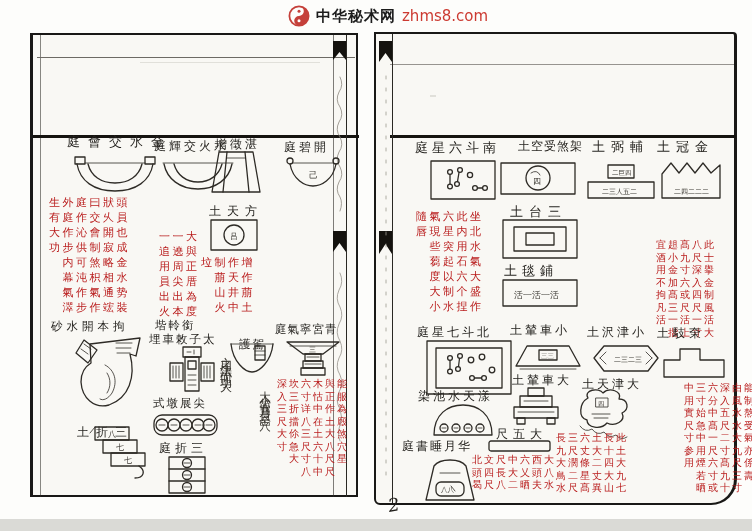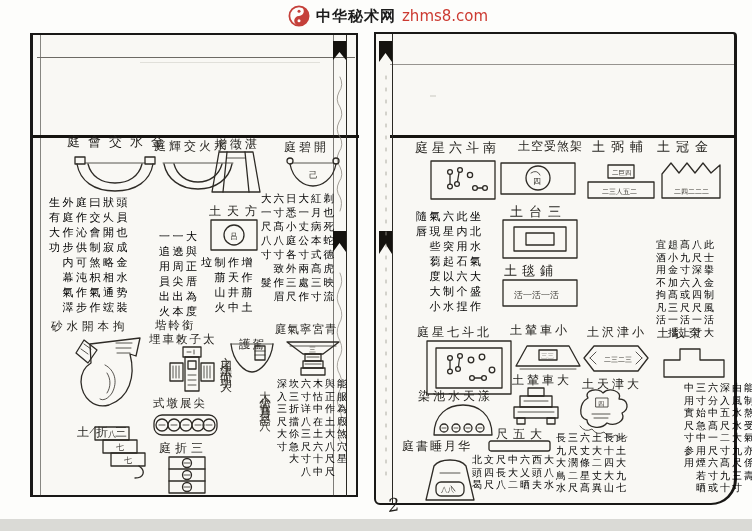--- a/index.html
+++ b/index.html
@@ -21,7 +21,7 @@
   .hl.s{font-size:12px;letter-spacing:3px;}
   .hl.t{font-size:11.5px;letter-spacing:2px;}
   
-  .tb{position:absolute;color:#000000;}
+  .tb{position:absolute;color:#b91c1c;}
   .tb .trow{font-size:11px;letter-spacing:2.5px;line-height:15px;white-space:pre;}
   .tb.f10 .trow{font-size:10.5px;letter-spacing:2px;line-height:14px;}
   .tb.f12 .trow{line-height:12.5px;font-size:10px;letter-spacing:2px;}

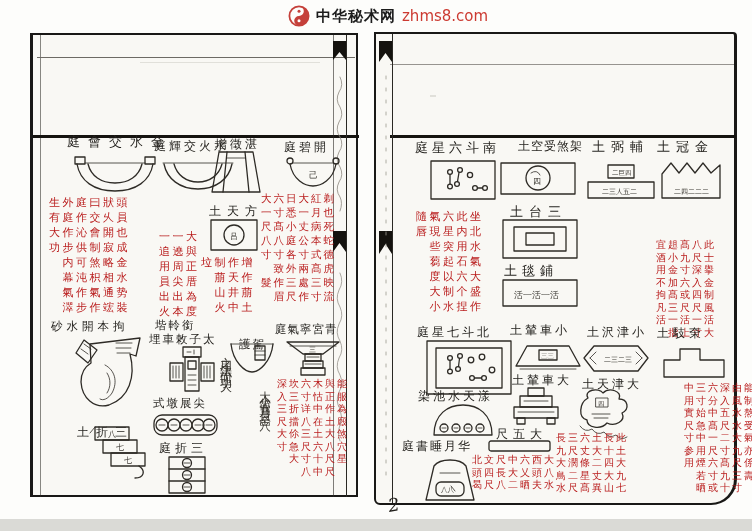--- a/index.html
+++ b/index.html
@@ -155,16 +155,6 @@
         <div class="trow">出出為</div>
         <div class="trow">火本度</div>
       </div>
-    <div class="tb f10" style="left:228px;top:156px;">
-        <div class="trow">大六日大紅剃</div>
-        <div class="trow">一寸悉一月也</div>
-        <div class="trow">尺髙小丈病死</div>
-        <div class="trow">八八庭公本蛇</div>
-        <div class="trow">寸寸各寸式德</div>
-        <div class="trow">　致外兩髙虎</div>
-        <div class="trow">髮作三處三映</div>
-        <div class="trow">　眉尺作寸流</div>
-      </div>
 
     <div class="hl t" style="left:18px;top:284px;letter-spacing:4px;">砂水開本拘</div>
     <div class="dg" style="left:30px;top:300px;">

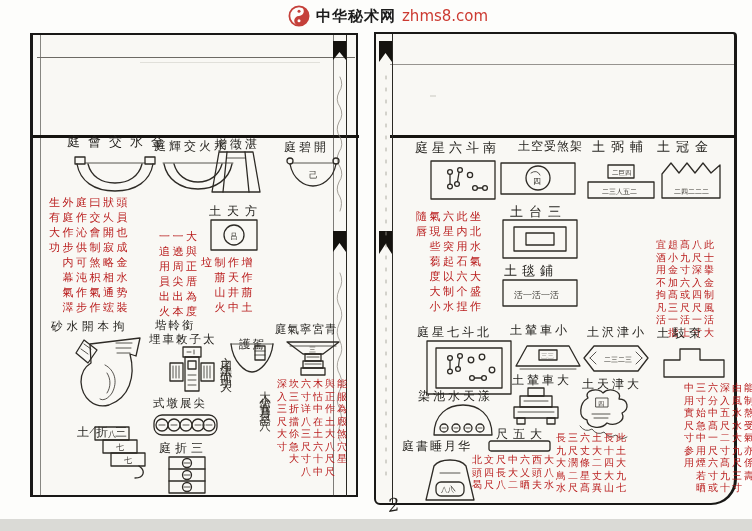--- a/index.html
+++ b/index.html
@@ -399,7 +399,7 @@
         <path class="fine" d="M12,15 h24 M6,26 h36"></path>
       </svg>
     </div>
-    <div class="dg" style="left:206px;top:310px;">
+    <div class="dg" style="left:216px;top:310px;">
       <svg width="68" height="29" viewBox="0 0 68 29">
         <path d="M12,2 H56 L66,14 L56,27 H12 L2,14 Z"></path>
         <path class="fine" d="M8,14 L14,8 M8,14 L14,20 M60,14 L54,8 M60,14 L54,20"></path>

